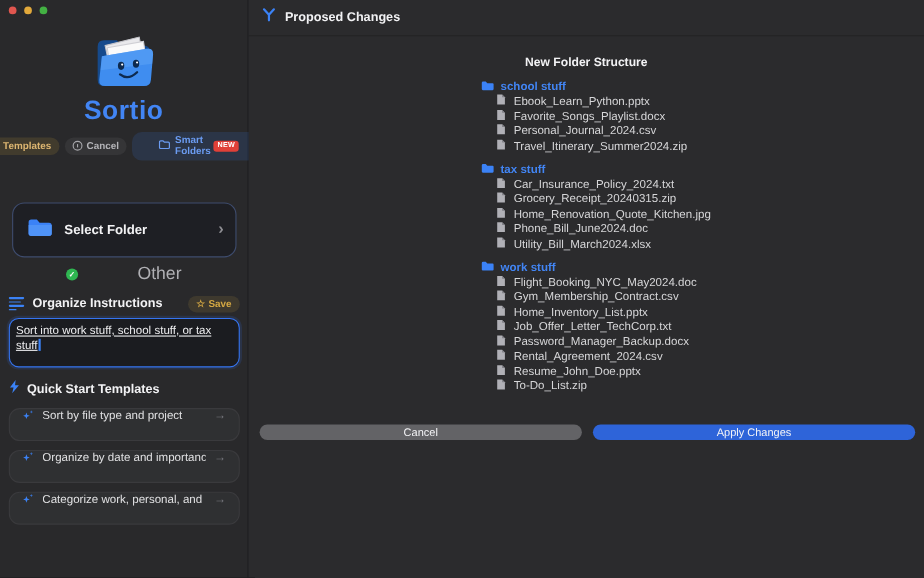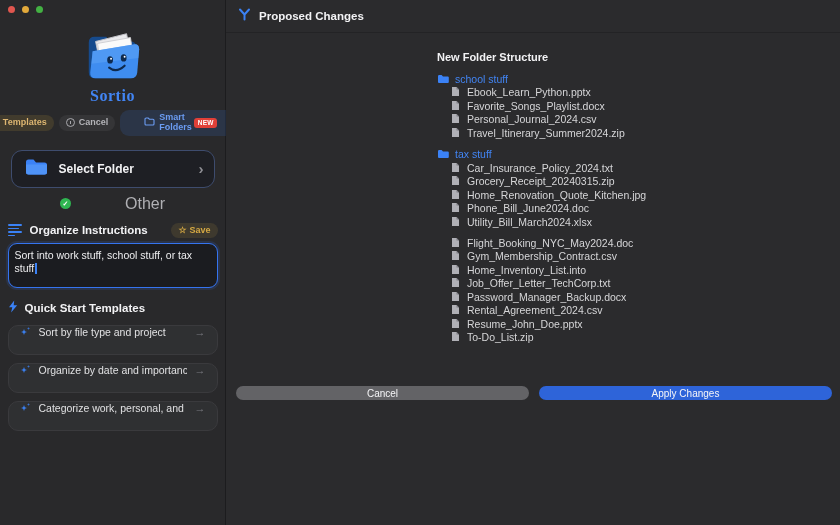--- a/index.html
+++ b/index.html
@@ -102,7 +102,7 @@
   }
   .main-header-title { font-size:11.5px; font-weight:bold; color:#f2f2f4; }
 
-  .tree-wrap { width:192px; margin:18px auto 0; }
+  .tree-wrap { width:192px; margin:18px auto 0;text-align:center; }
   .tree-title { font-size:11px; font-weight:bold; color:#f2f2f4; line-height:13px; white-space:nowrap; }
   .tree-group { margin-top:7.5px; }
   .tree-folder { display:flex; align-items:center; gap:6px; height:14px; white-space:nowrap; }

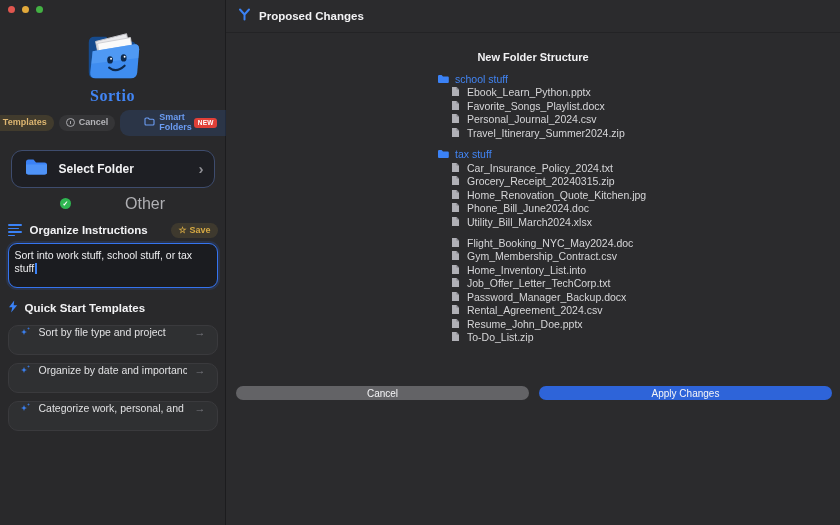--- a/index.html
+++ b/index.html
@@ -106,7 +106,7 @@
   .tree-title { font-size:11px; font-weight:bold; color:#f2f2f4; line-height:13px; white-space:nowrap; }
   .tree-group { margin-top:7.5px; }
   .tree-folder { display:flex; align-items:center; gap:6px; height:14px; white-space:nowrap; }
-  .tree-folder-name { font-size:10.5px; font-weight:normal; color:#4285f4; }
+  .tree-folder-name { font-size:10.5px; font-weight:bold; color:#4285f4; }
   .tree-file { display:flex; align-items:center; gap:7px; height:13.5px; padding-left:14px; white-space:nowrap; }
   .tree-file-name { font-size:10.5px; color:#d6d6d8; }
 

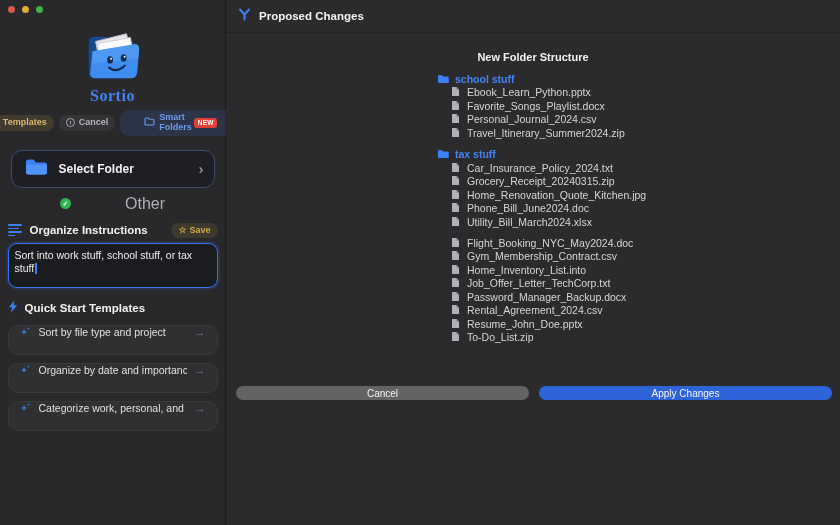--- a/index.html
+++ b/index.html
@@ -25,7 +25,7 @@
   .tl.green { background:#43b143; }
 
   .logo { margin-top:27px; width:62px; height:58px; }
-  .app-title { margin-top:2px; font-size:16px; font-weight:bold; color:#4285f4; letter-spacing:.5px;font-family:Liberation Serif, serif; }
+  .app-title { margin-top:2px; font-size:24px; font-weight:bold; color:#4285f4; letter-spacing:.5px; }
 
   .nav-row { margin-top:5px; display:flex; align-items:center; gap:5px; padding:0 8px; }
   .pill {

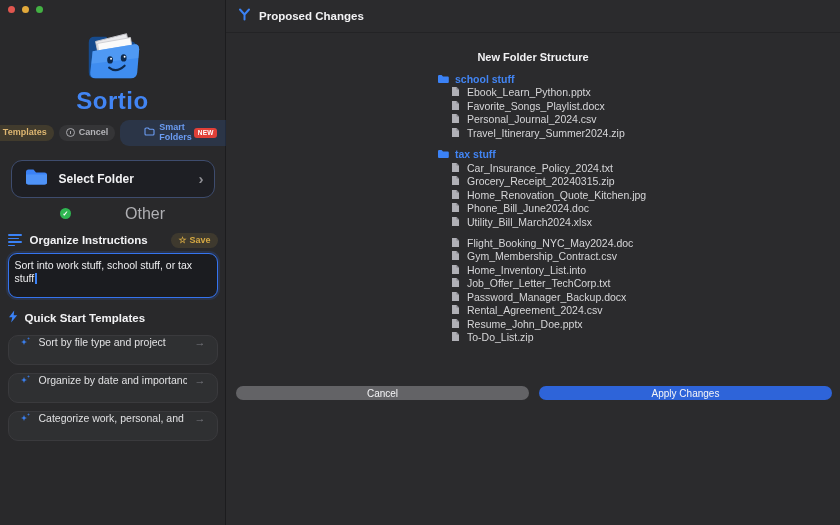--- a/index.html
+++ b/index.html
@@ -44,7 +44,7 @@
   }
 
   .select-folder {
-    margin-top:14px; width:204px; height:38px; cursor:pointer;
+    margin-top:38px; width:204px; height:50px; cursor:pointer;
     background:#1e1f24; border:1.5px solid #3e4c6e; border-radius:11px;
     display:flex; align-items:center; padding:0 10px 0 13px; gap:11px;
     color:#f2f2f4; font-family:inherit;

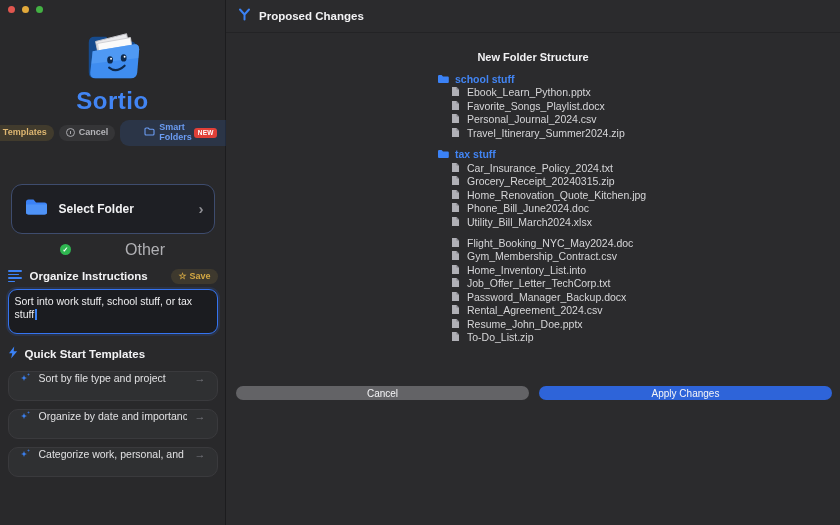--- a/index.html
+++ b/index.html
@@ -337,6 +337,12 @@
             </div>
           </div>
           <div class="tree-group">
+            <div class="tree-folder">
+              <span><svg width="12" height="10" viewBox="0 0 12 10">
+                  <path d="M1,2.2 Q1,1 2.2,1 L4.6,1 L6,2.6 L10.8,2.6 Q11.8,2.6 11.8,3.6 L11.8,8 Q11.8,9 10.8,9 L2,9 Q1,9 1,8 Z" fill="#3b82f6"></path>
+                </svg></span>
+              <span class="tree-folder-name">work stuff</span>
+            </div>
             <div class="tree-file">
               <span><svg width="9" height="11" viewBox="0 0 9 11">
                   <path d="M1,1 L5.5,1 L8,3.5 L8,10 L1,10 Z" fill="#b0b0b6"></path>

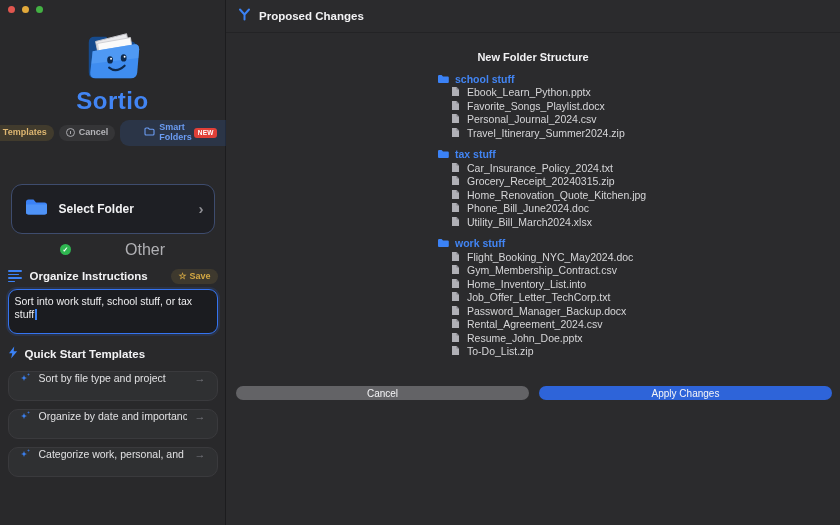--- a/index.html
+++ b/index.html
@@ -362,7 +362,7 @@
                   <path d="M1,1 L5.5,1 L8,3.5 L8,10 L1,10 Z" fill="#b0b0b6"></path>
                   <path d="M5.5,1 L5.5,3.5 L8,3.5 Z" fill="#7e7e84"></path>
                 </svg></span>
-              <span class="tree-file-name">Home_Inventory_List.into</span>
+              <span class="tree-file-name">Home_Inventory_List.pptx</span>
             </div>
             <div class="tree-file">
               <span><svg width="9" height="11" viewBox="0 0 9 11">

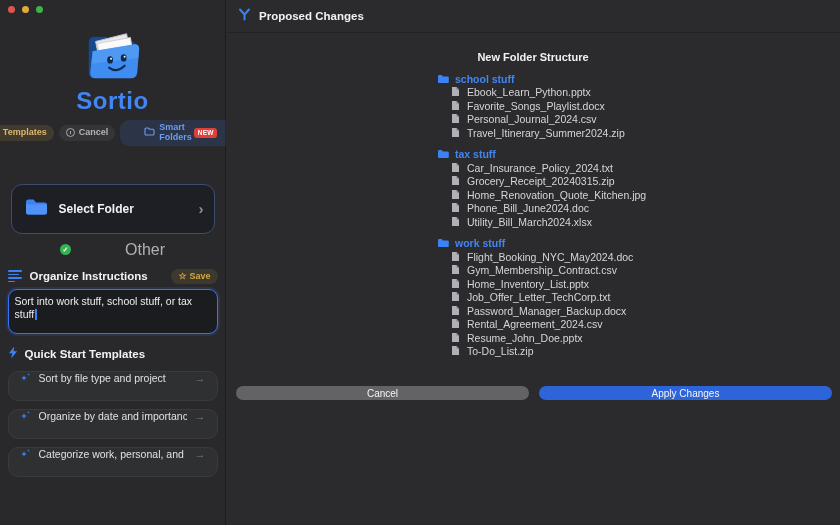--- a/index.html
+++ b/index.html
@@ -78,6 +78,7 @@
     background:#1b1c20; border:1.5px solid #3574f0; border-radius:9px;
     padding:5px 6px; font-size:10.5px; color:#ededef; line-height:1.3;
     box-shadow:0 0 0 2px rgba(53,116,240,.15);
+    text-decoration:underline;
   }
   .caret { display:inline-block; width:1.5px; height:11px; background:#3b82f6; vertical-align:-2px; margin-left:1px; }
 

